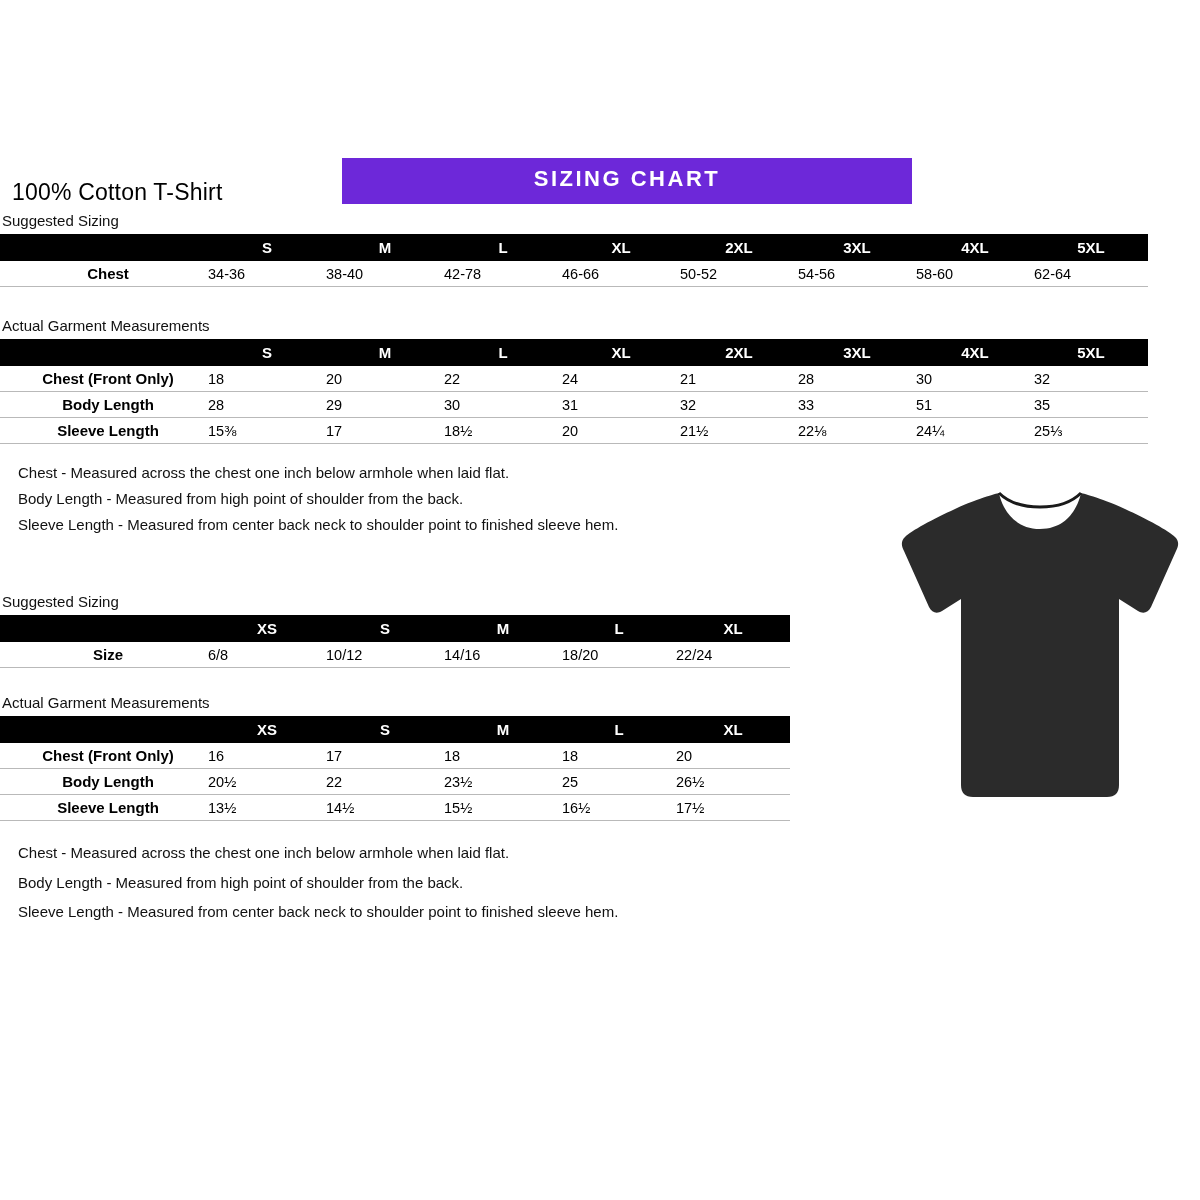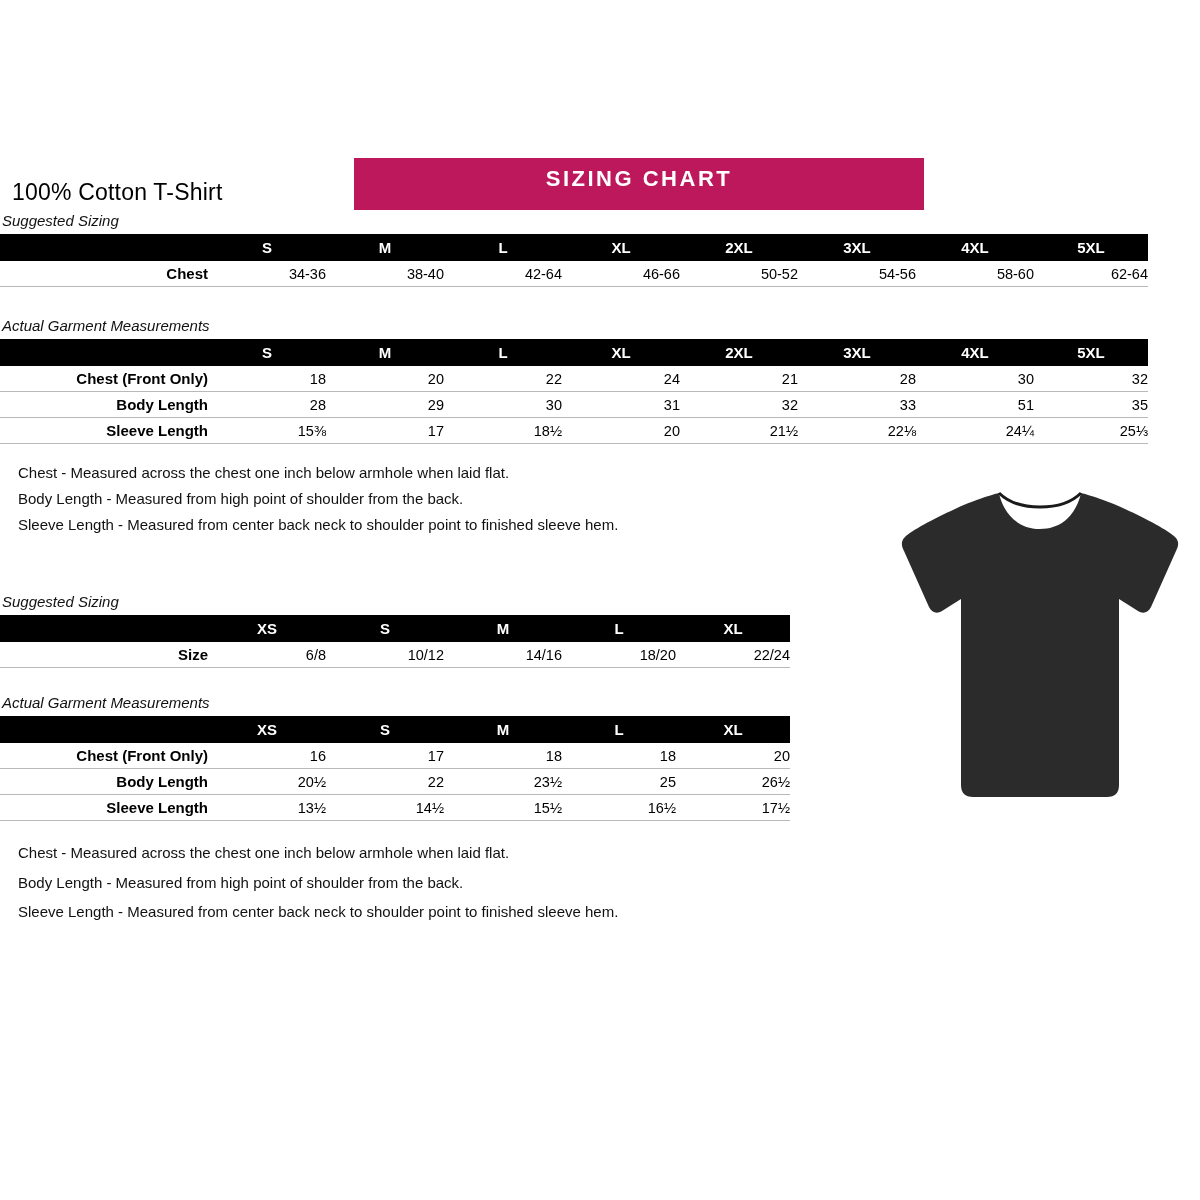--- a/index.html
+++ b/index.html
@@ -42,11 +42,11 @@
   }
   .sizing-chart-banner {
     position: absolute;
-    left: 342px;
+    left: 330px;
     top: -2px;
     width: 570px;
-    height: 52px;
-    background: #be185d;
+    height: 46px;
+    background: #6d28d9;
   }
   .sizing-chart-banner span {
     position: absolute;

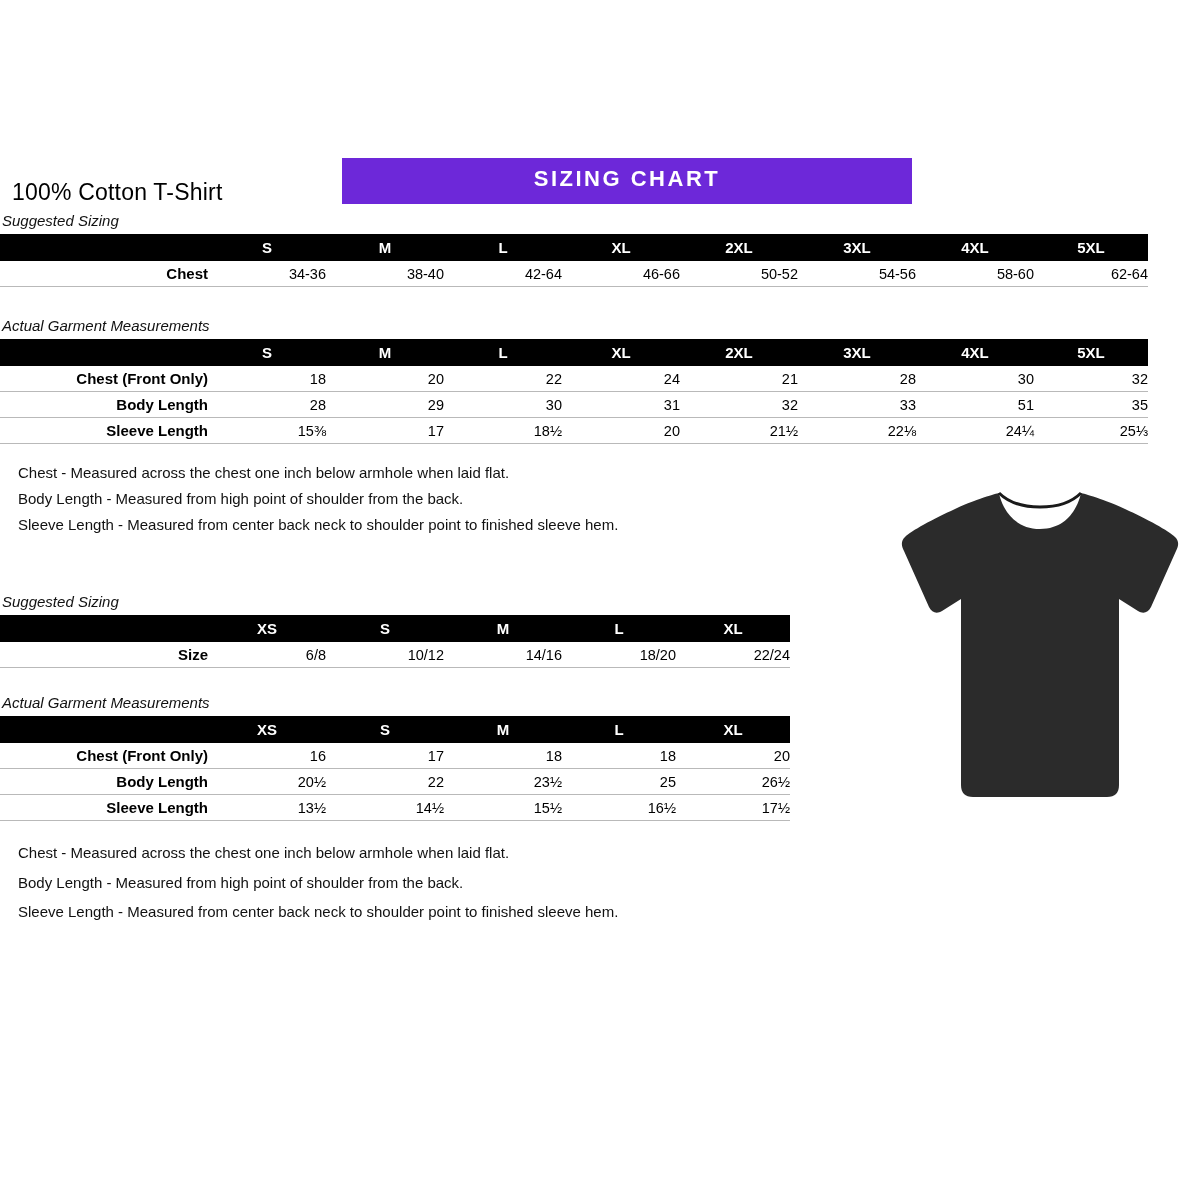--- a/index.html
+++ b/index.html
@@ -66,7 +66,6 @@
     font-weight: 400;
     color: #111;
     white-space: nowrap;
-    font-style: italic;
   }
 
   

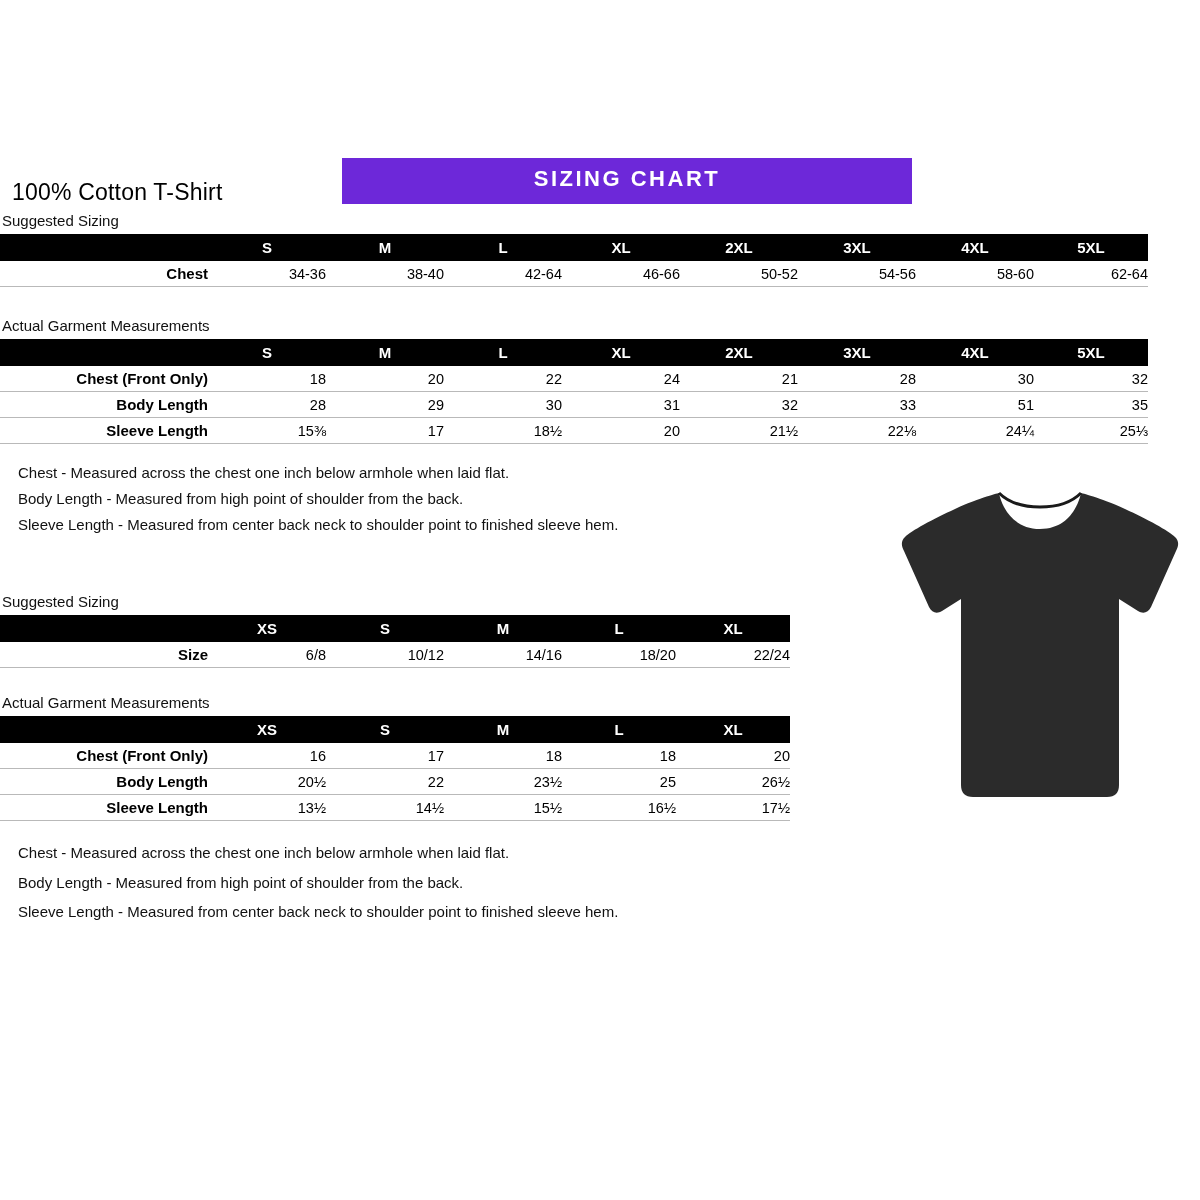--- a/index.html
+++ b/index.html
@@ -97,7 +97,7 @@
     border-bottom: 1px solid #b9b9b9;
   }
   table.szt tbody td.rowhead {
-    text-align: right;
+    text-align: center;
     font-weight: bold;
     padding-left: 8px;
     font-size: 15px;

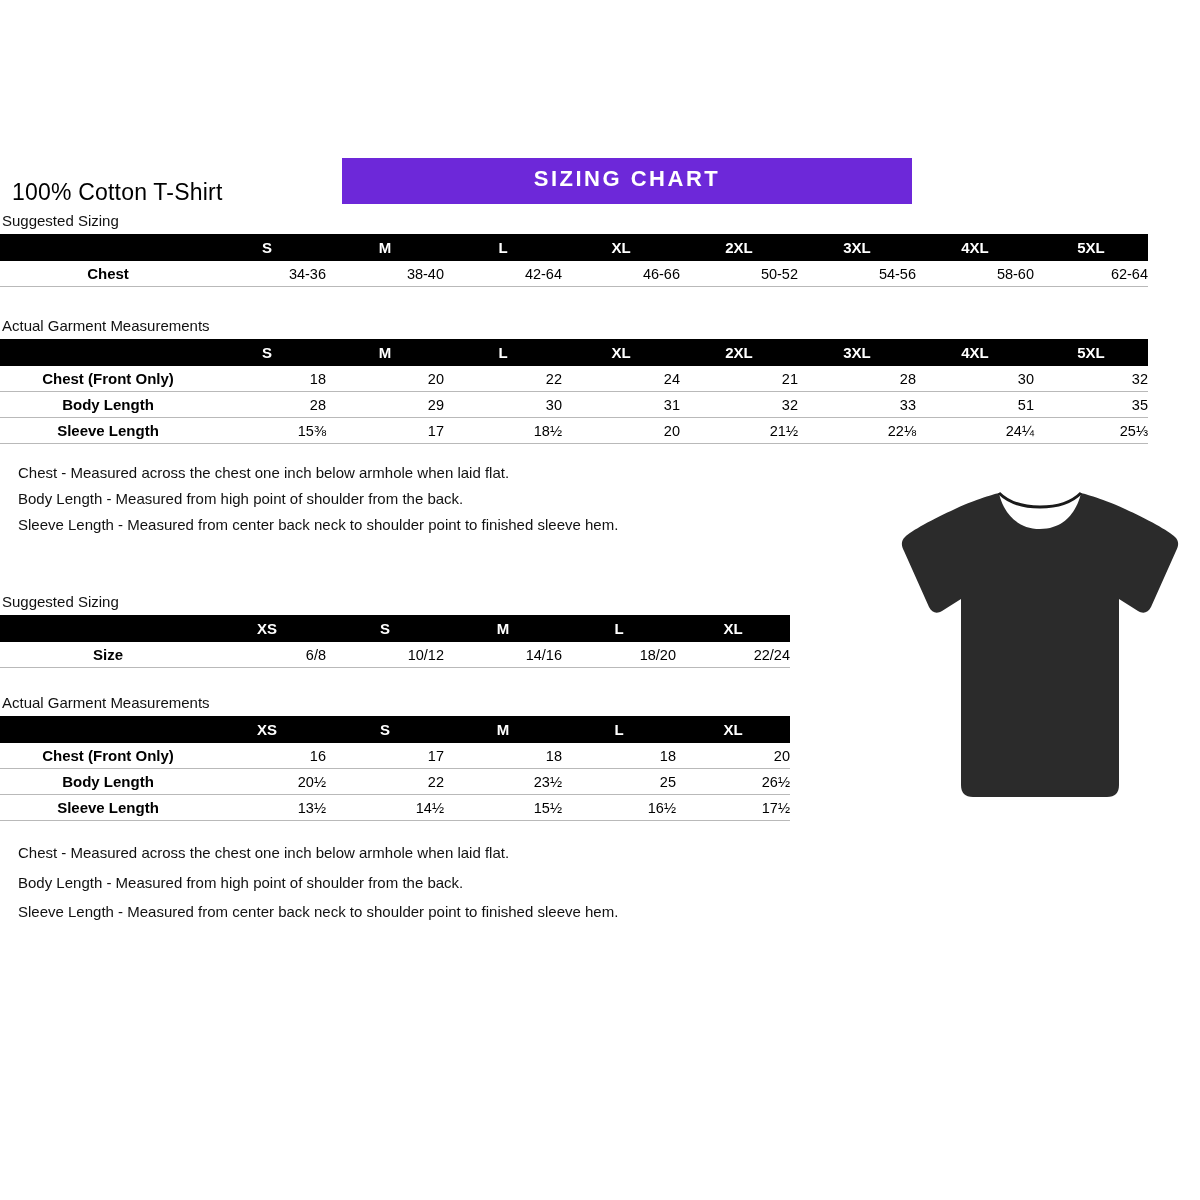--- a/index.html
+++ b/index.html
@@ -93,7 +93,7 @@
     text-align: left;
   }
   table.szt tbody td {
-    text-align: right;
+    text-align: left;
     border-bottom: 1px solid #b9b9b9;
   }
   table.szt tbody td.rowhead {

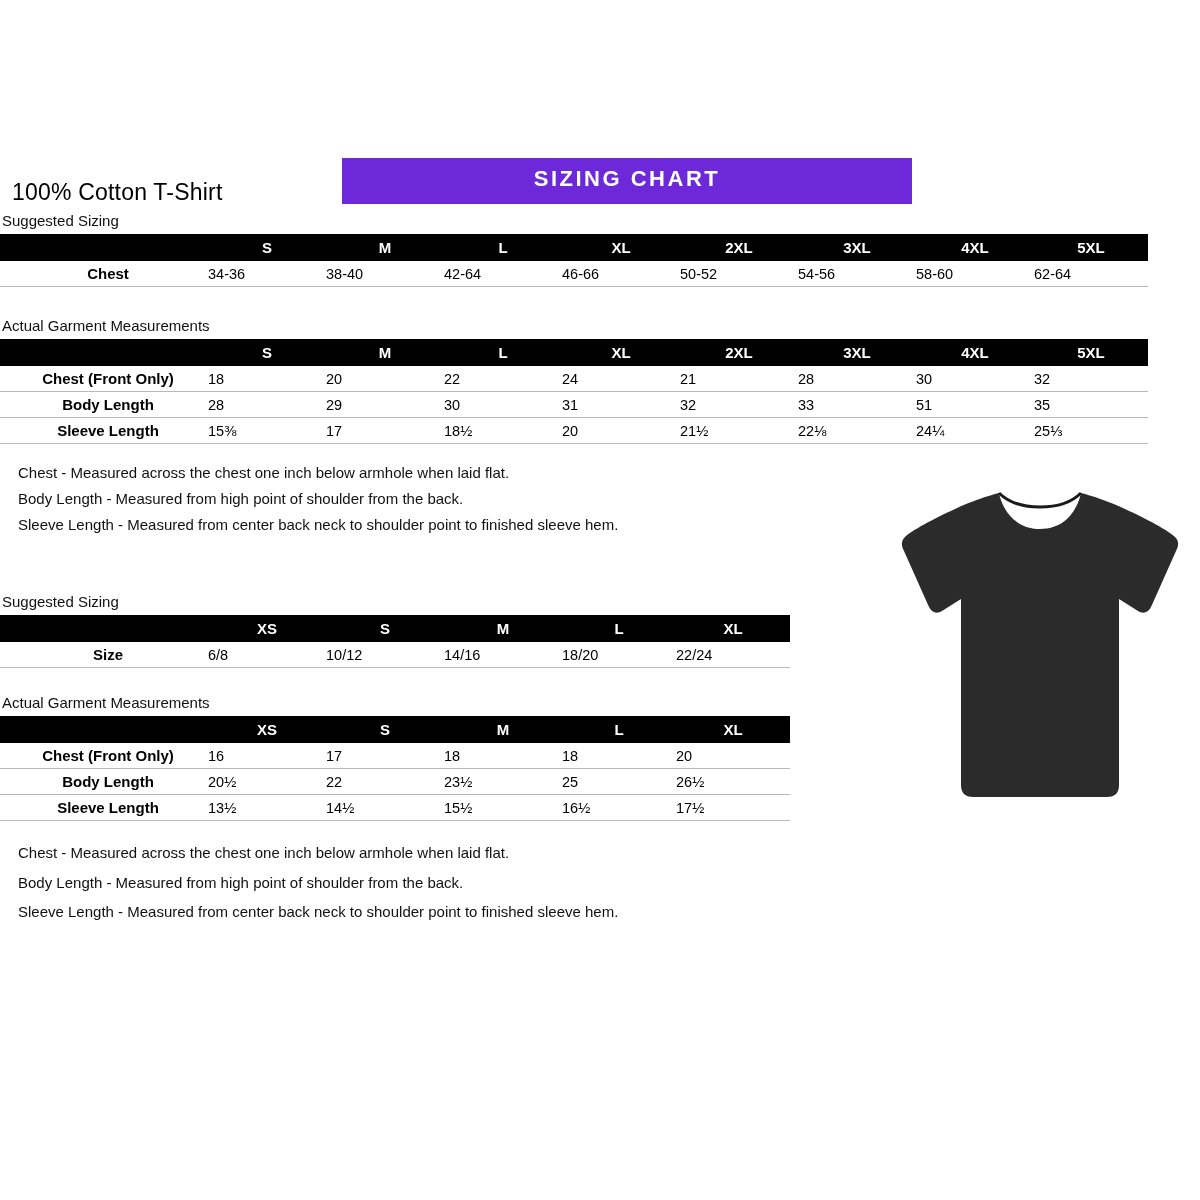--- a/index.html
+++ b/index.html
@@ -178,7 +178,7 @@
         <td class="rowhead">Chest</td>
         <td>34-36</td>
         <td>38-40</td>
-        <td>42-64</td>
+        <td>42-78</td>
         <td>46-66</td>
         <td>50-52</td>
         <td>54-56</td>

